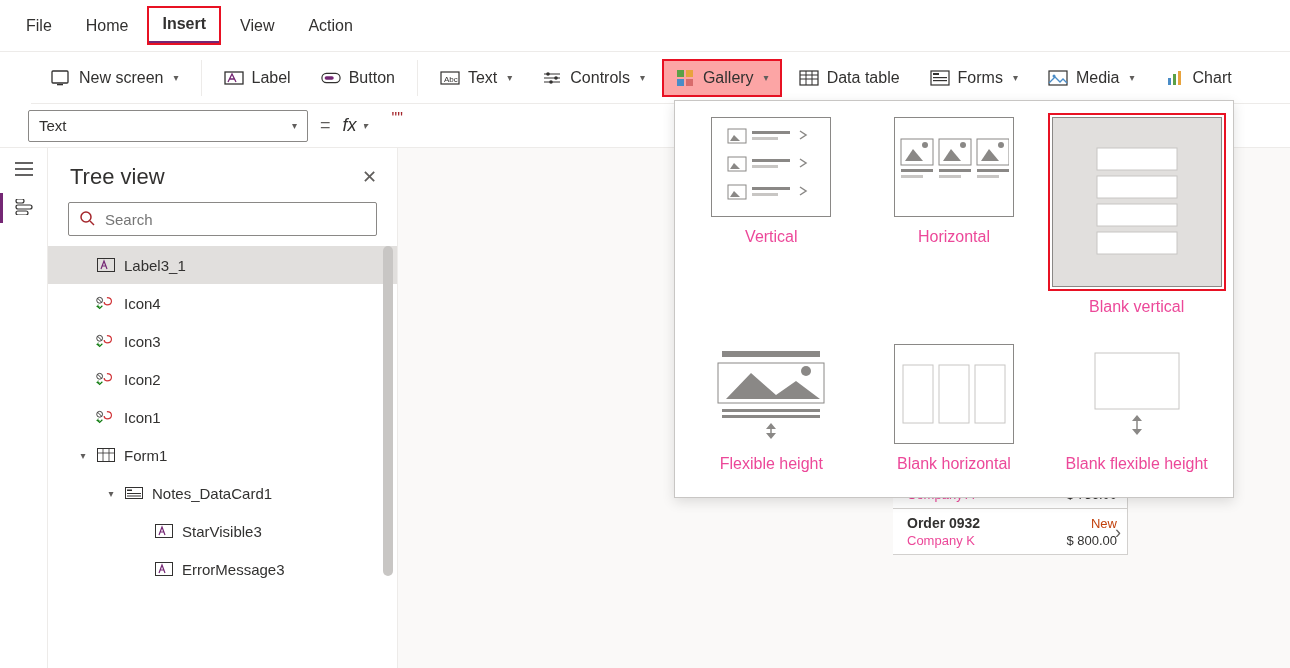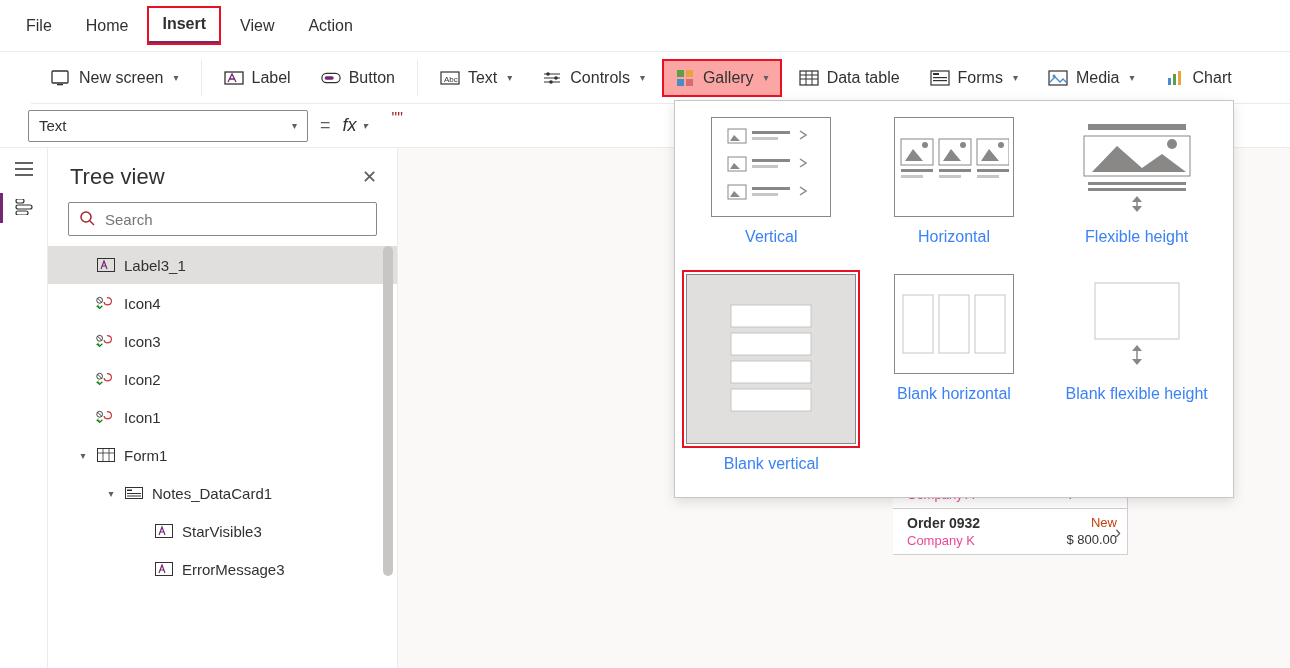--- a/index.html
+++ b/index.html
@@ -158,7 +158,7 @@
     z-index:50;
   }
   .gopt { text-align:center; cursor:pointer; }
-  .gopt .glabel { margin-top:10px; font-size:16px; color:#3b82f6; line-height:1.2;}
+  .gopt .glabel { margin-top:10px; font-size:16px; color:#ec4899; line-height:1.2;}
   .gopt.hl .gthumb { outline:2px solid #e81123; outline-offset:2px; }
   .gthumb {
     width:120px; height:100px;

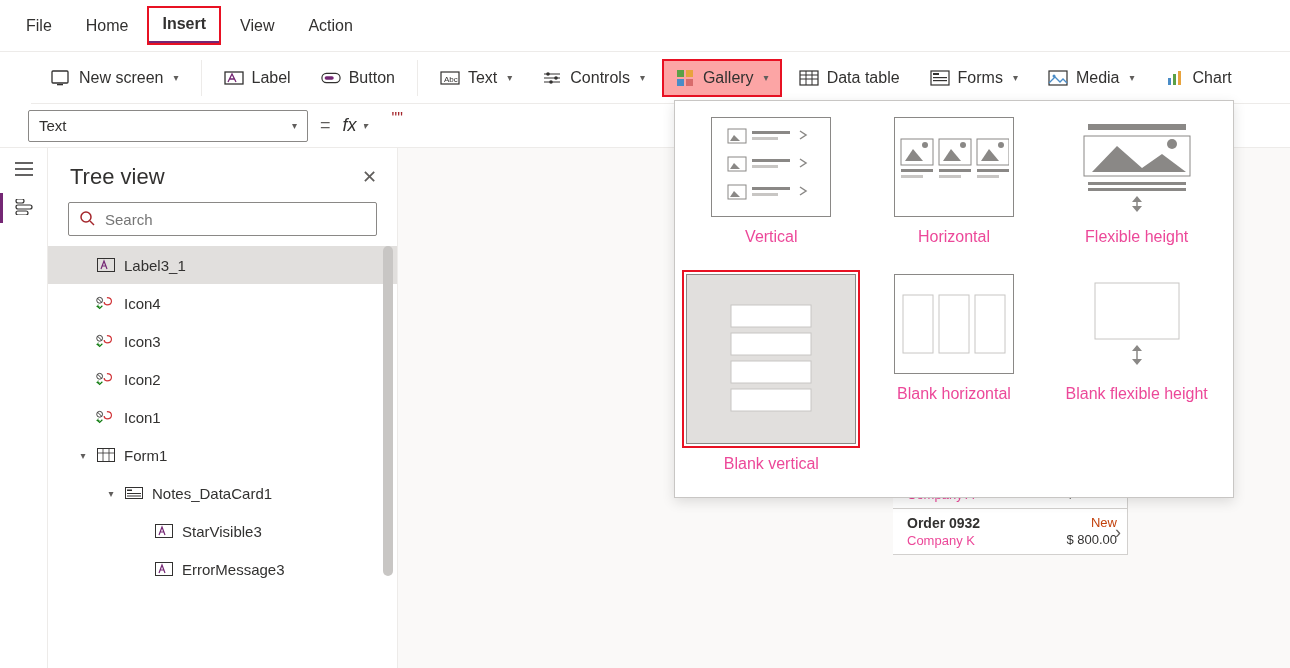--- a/index.html
+++ b/index.html
@@ -620,6 +620,17 @@
     </div>
     <div class="glabel">Horizontal</div>
   </div>
+  <div class="gopt hl">
+    <div class="gthumb" style="background:#e1dfdd; width:170px; height:170px; border:1px solid #8a8886;">
+      <svg width="100" height="120" viewBox="0 0 100 120">
+        <rect x="10" y="6" width="80" height="22" fill="#fff" stroke="#c8c6c4"></rect>
+        <rect x="10" y="34" width="80" height="22" fill="#fff" stroke="#c8c6c4"></rect>
+        <rect x="10" y="62" width="80" height="22" fill="#fff" stroke="#c8c6c4"></rect>
+        <rect x="10" y="90" width="80" height="22" fill="#fff" stroke="#c8c6c4"></rect>
+      </svg>
+    </div>
+    <div class="glabel">Blank vertical</div>
+  </div>
   <div class="gopt">
     <div class="gthumb" style="border:none;">
       <svg width="110" height="90" viewBox="0 0 110 90">
@@ -635,17 +646,6 @@
     </div>
     <div class="glabel">Flexible height</div>
   </div>
-  <div class="gopt hl">
-    <div class="gthumb" style="background:#e1dfdd; width:170px; height:170px; border:1px solid #8a8886;">
-      <svg width="100" height="120" viewBox="0 0 100 120">
-        <rect x="10" y="6" width="80" height="22" fill="#fff" stroke="#c8c6c4"></rect>
-        <rect x="10" y="34" width="80" height="22" fill="#fff" stroke="#c8c6c4"></rect>
-        <rect x="10" y="62" width="80" height="22" fill="#fff" stroke="#c8c6c4"></rect>
-        <rect x="10" y="90" width="80" height="22" fill="#fff" stroke="#c8c6c4"></rect>
-      </svg>
-    </div>
-    <div class="glabel">Blank vertical</div>
-  </div>
   <div class="gopt">
     <div class="gthumb">
       <svg width="110" height="70" viewBox="0 0 110 70">

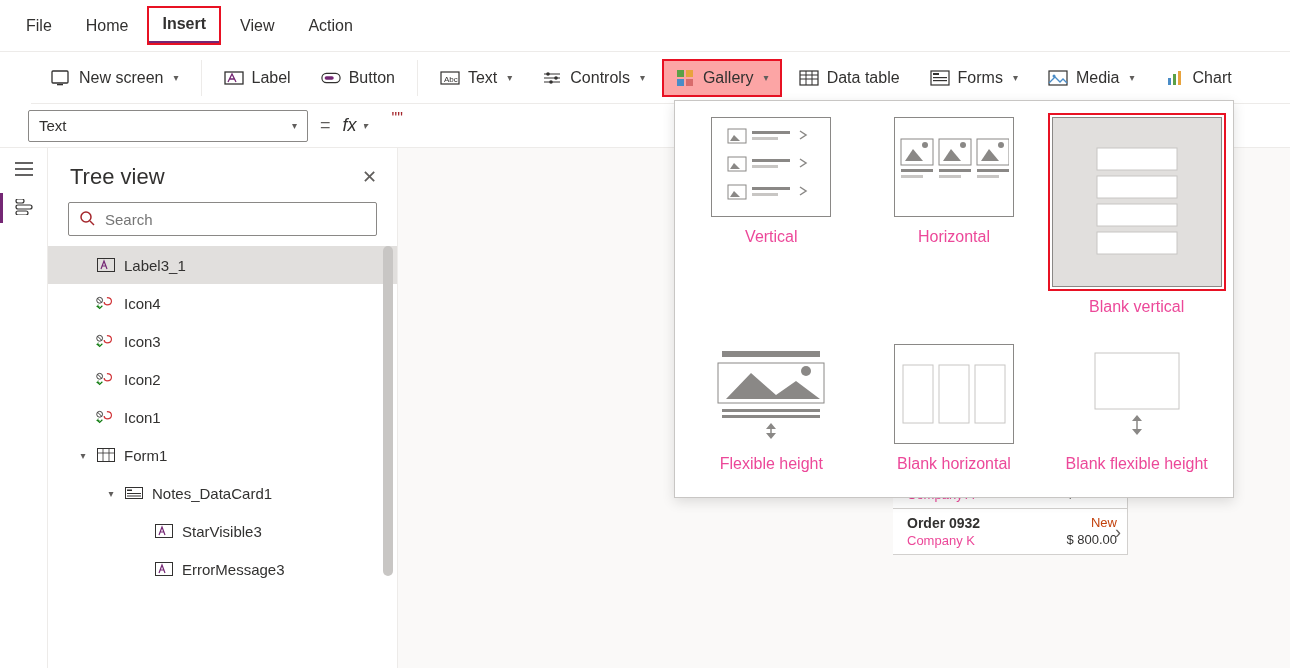--- a/index.html
+++ b/index.html
@@ -181,6 +181,7 @@
     border-bottom:1px solid #d2d0ce;
     padding:6px 10px 6px 14px;
     display:flex;
+    align-items:center;
     position:relative;
   }
   .cg-left { flex:1; }

